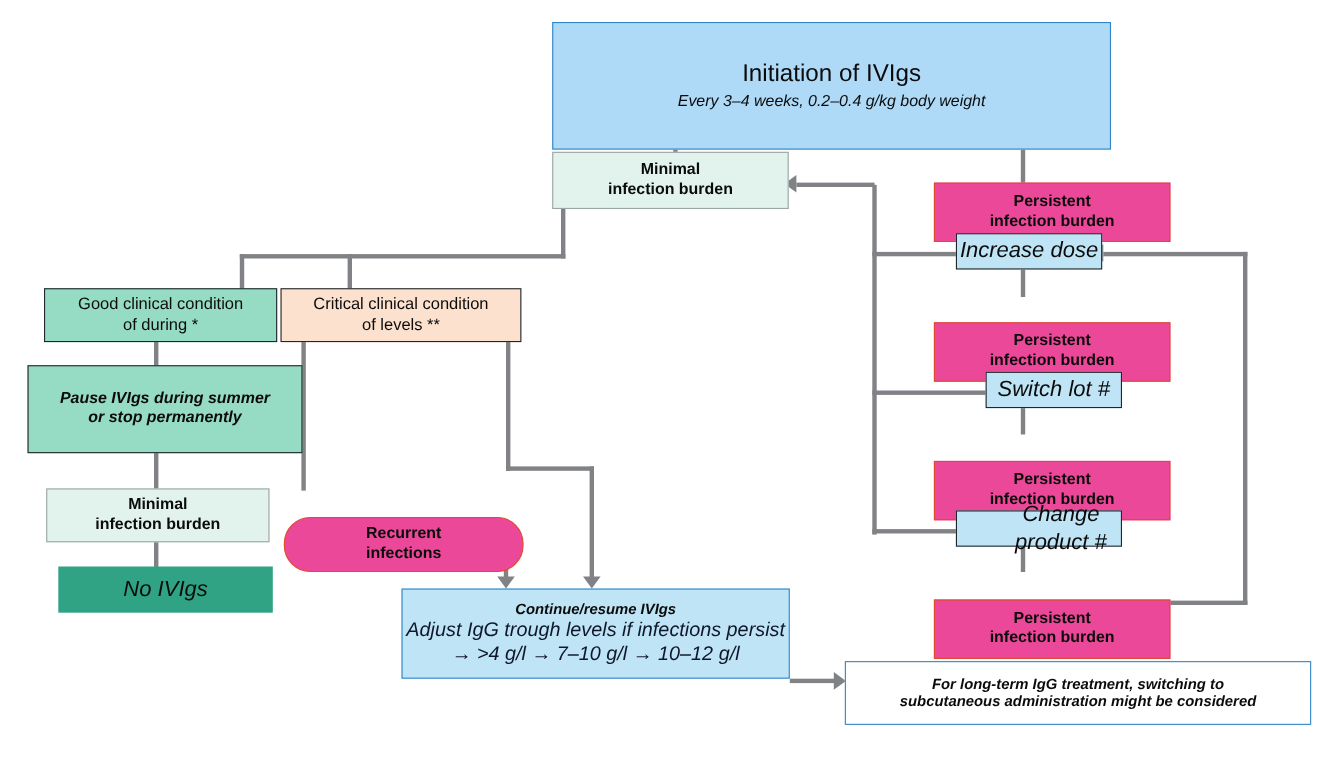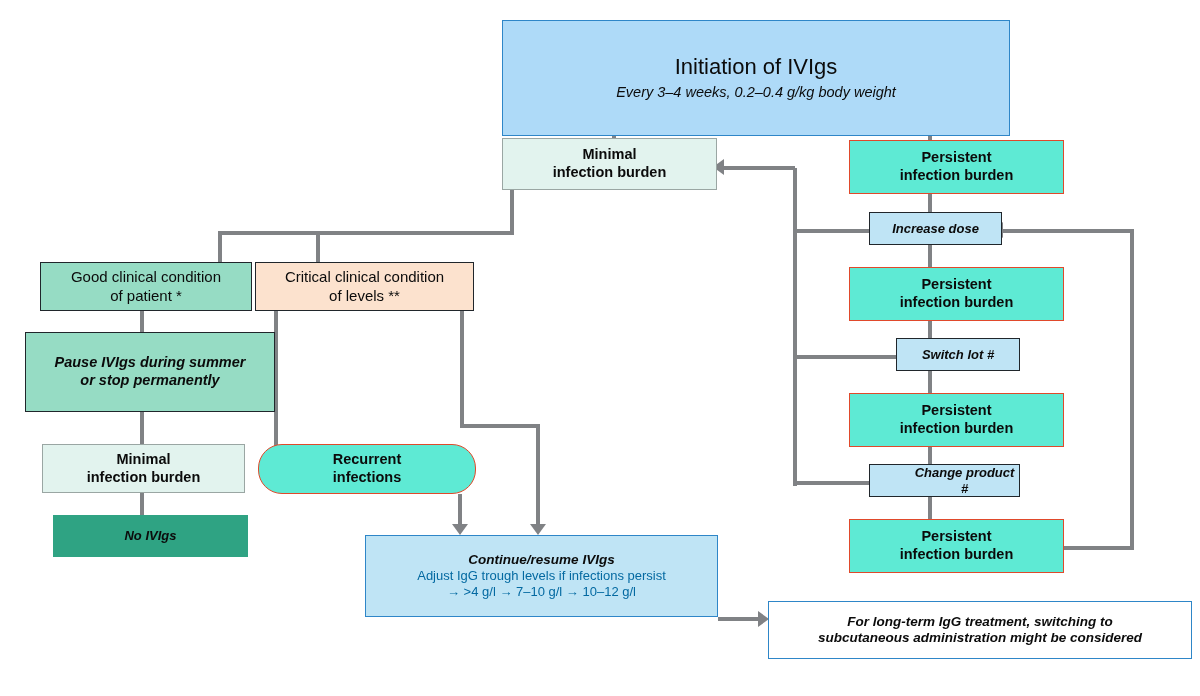--- a/index.html
+++ b/index.html
@@ -27,7 +27,7 @@
   .n-blue-soft{background:#BFE4F5;border:1.6px solid #2E86C8;}
   .n-blue-act {background:#BFE4F5;border:1.6px solid #20262b;}
   .n-blue-note{background:#ffffff;border:1.6px solid #2E86C8;}
-  .n-pink     {background:#5eead4;border:1.6px solid #E0492B;}
+  .n-pink     {background:#ec4899;border:1.6px solid #E0492B;margin-top:26px;}
   .n-mint     {background:#E2F3EE;border:1.6px solid #9aa6a3;}
   .n-green    {background:#96DCC4;border:1.8px solid #20262b;}
   .n-green-md {background:#96DCC4;border:1.8px solid #20262b;}

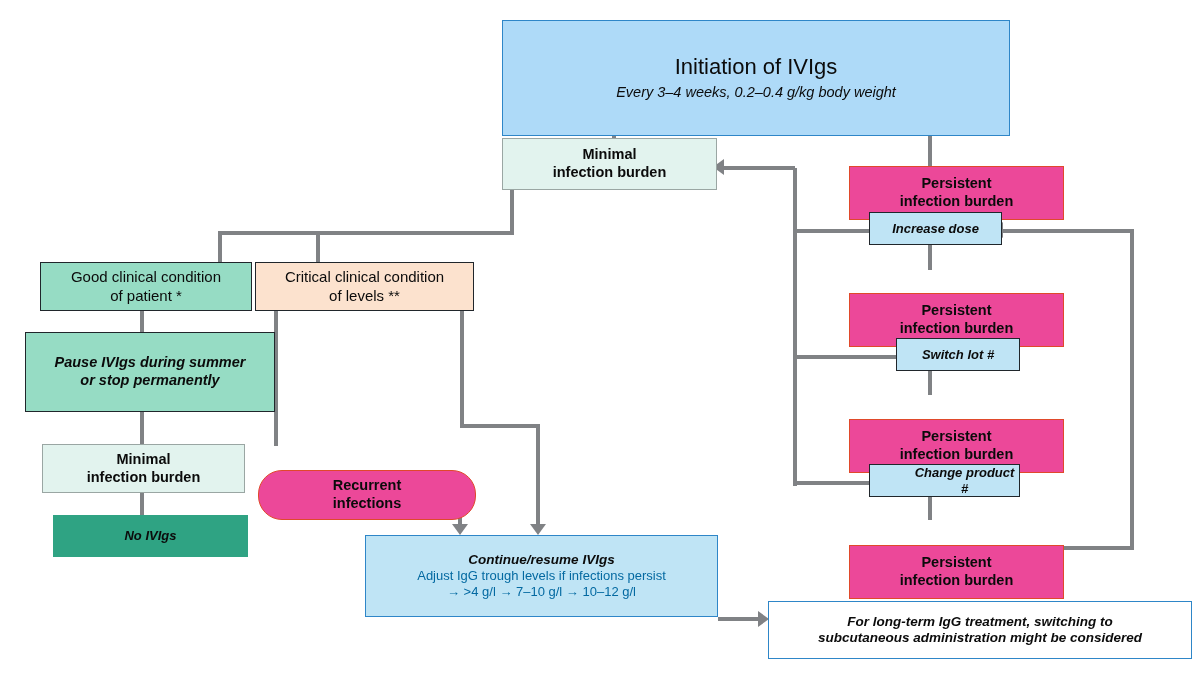--- a/index.html
+++ b/index.html
@@ -40,7 +40,7 @@
   .t-bold    {font-size:14.5px;font-weight:bold;color:#0b0b0b;}
   .t-plain   {font-size:15px;font-weight:400;color:#0b0b0b;}
   .t-bi      {font-size:14.5px;font-weight:bold;font-style:italic;color:#0b0b0b;}
-  .t-i       {font-size:13px;font-style:italic;font-weight:700;color:#0b0b0b;}
+  .t-i       {font-size:20px;font-style:italic;font-weight:400;color:#0b0b0b;}
   .t-bi-sm   {font-size:13.5px;font-weight:bold;font-style:italic;color:#0b0b0b;}
   .t-i-sm    {font-size:13px;font-weight:400;color:#0369a1;}
 

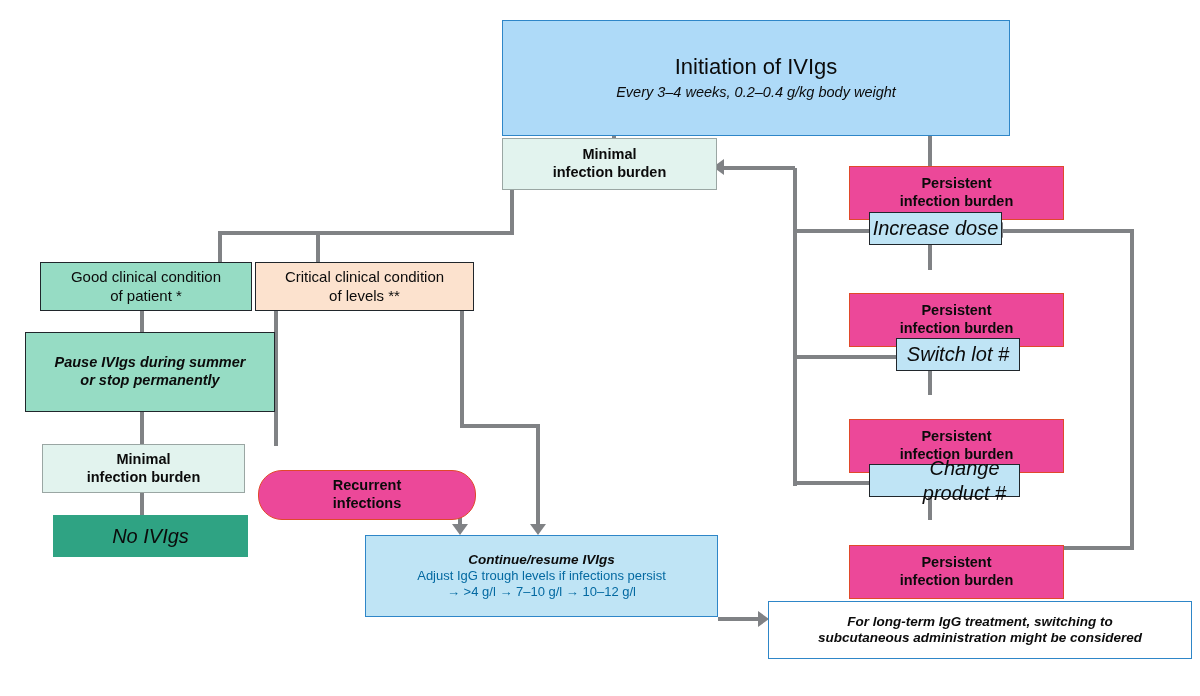--- a/index.html
+++ b/index.html
@@ -150,7 +150,7 @@
 
   <div class="node n-green" style="left:40px;top:262px;width:212px;height:49px;text-align:right;">
     <span class="t-plain l1">Good clinical condition</span>
-    <span class="t-plain l2">of patient *</span>
+    <span class="t-plain l2">of during *</span>
   </div>
 
   <div class="node n-peach" style="left:255px;top:262px;width:219px;height:49px;">

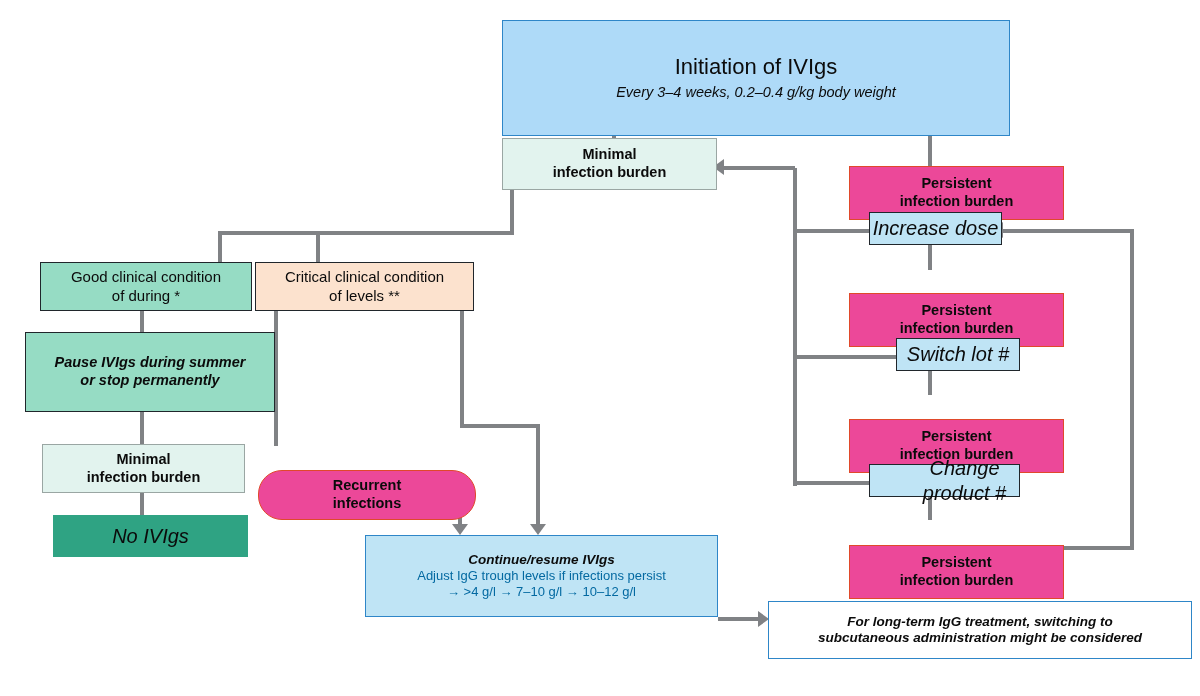--- a/index.html
+++ b/index.html
@@ -42,7 +42,7 @@
   .t-bi      {font-size:14.5px;font-weight:bold;font-style:italic;color:#0b0b0b;}
   .t-i       {font-size:20px;font-style:italic;font-weight:400;color:#0b0b0b;}
   .t-bi-sm   {font-size:13.5px;font-weight:bold;font-style:italic;color:#0b0b0b;}
-  .t-i-sm    {font-size:13px;font-weight:400;color:#0369a1;}
+  .t-i-sm    {font-size:18px;font-style:italic;font-weight:400;color:#0f172a;}
 
   
   .lnk{position:absolute;background:#808285;z-index:1;}

